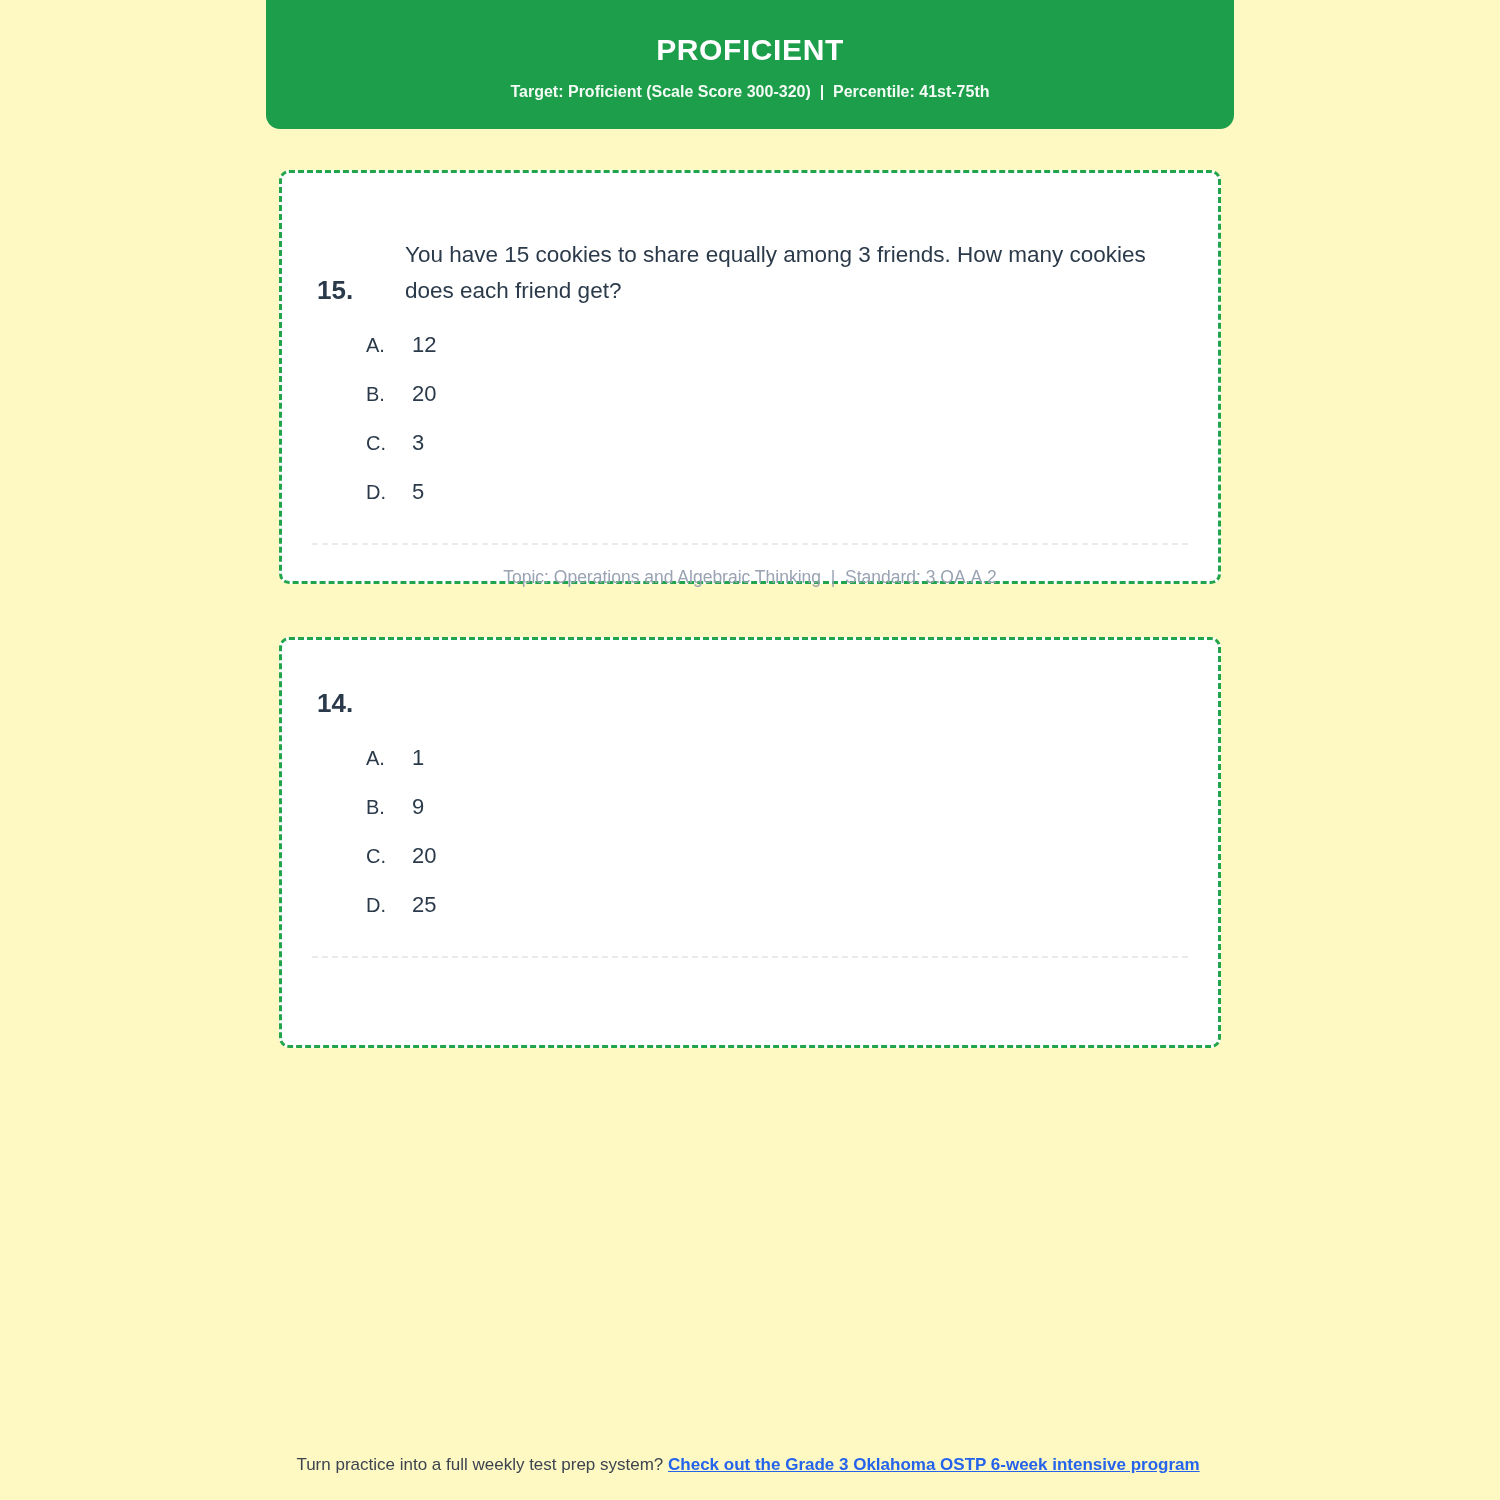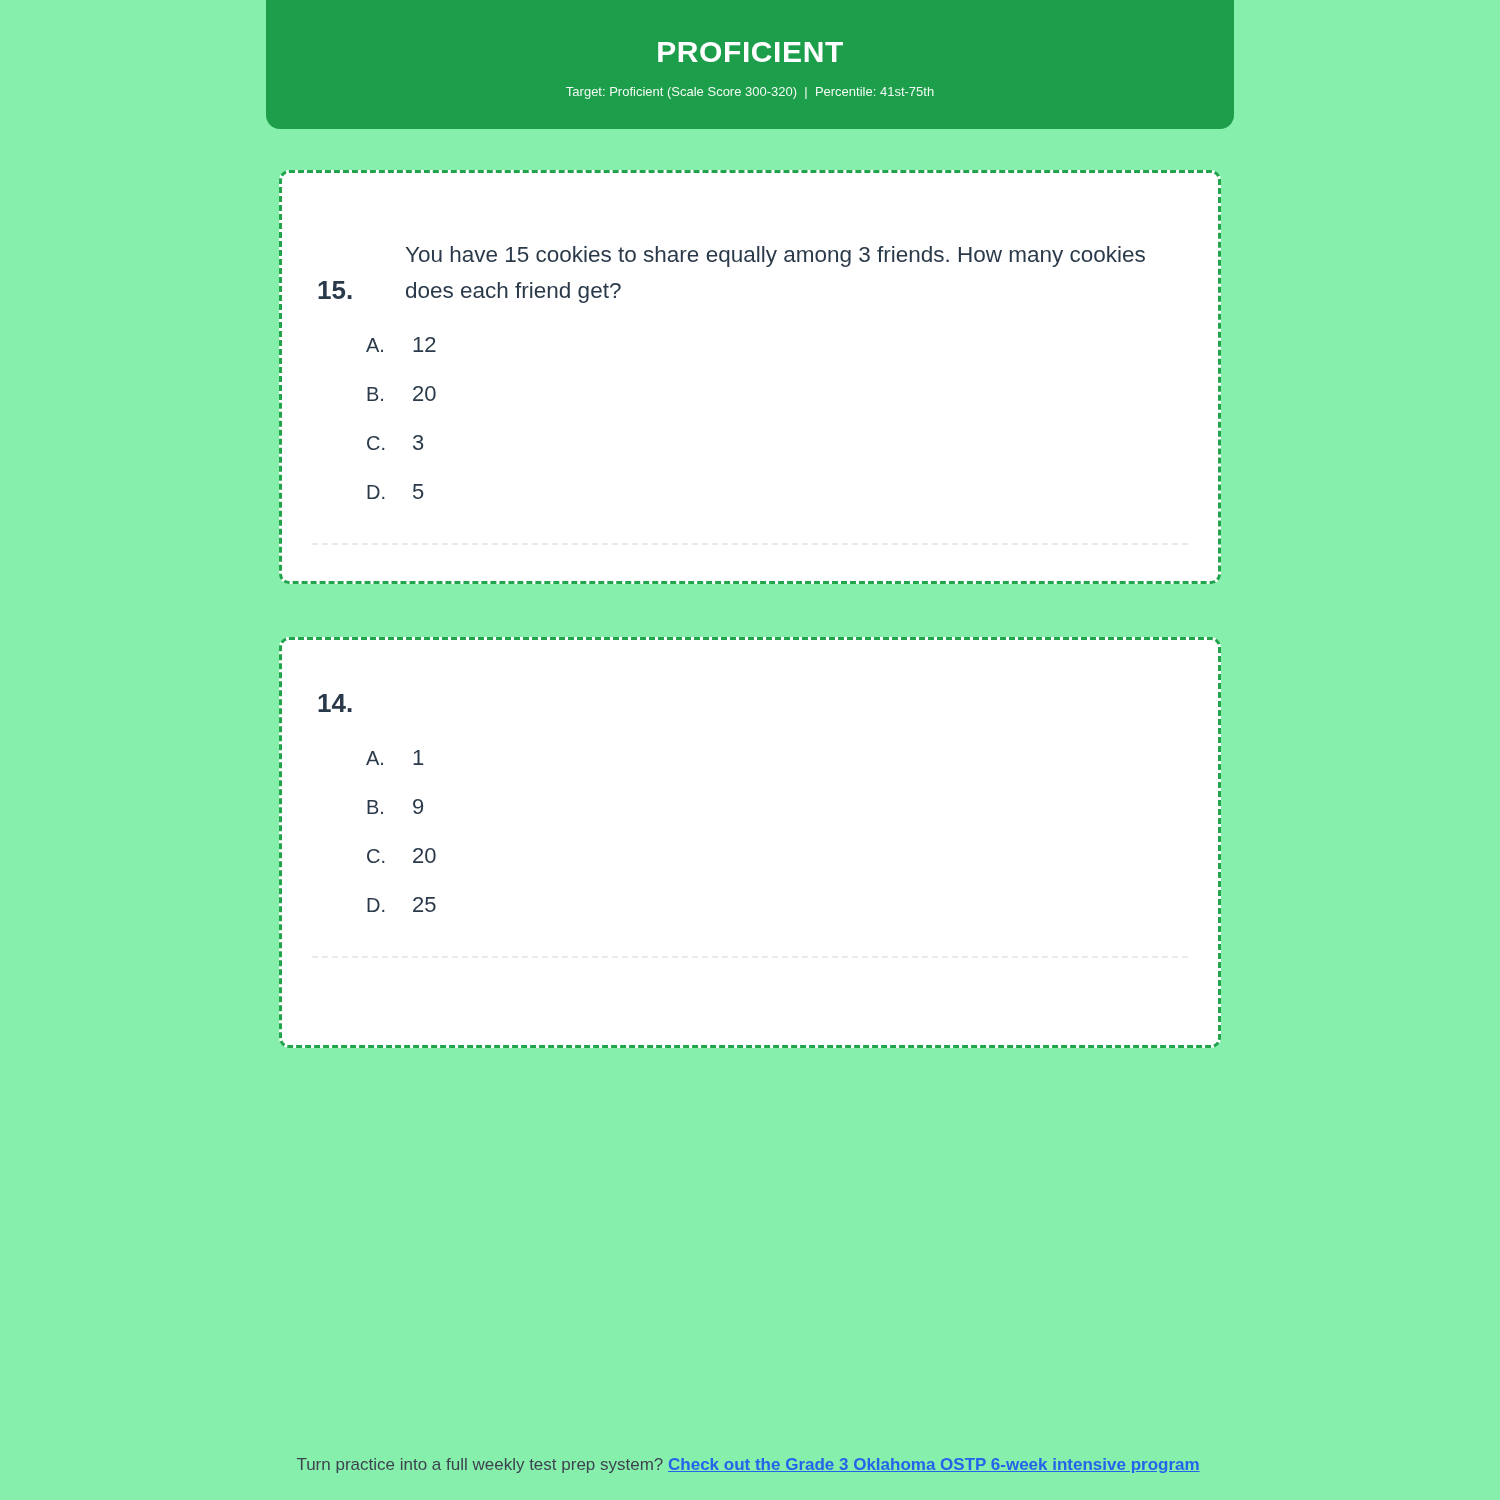--- a/index.html
+++ b/index.html
@@ -16,7 +16,7 @@
     position: relative;
     width: 1500px;
     height: 1500px;
-    background: #86efac;
+    background: #fef9c3;
   }
 
   

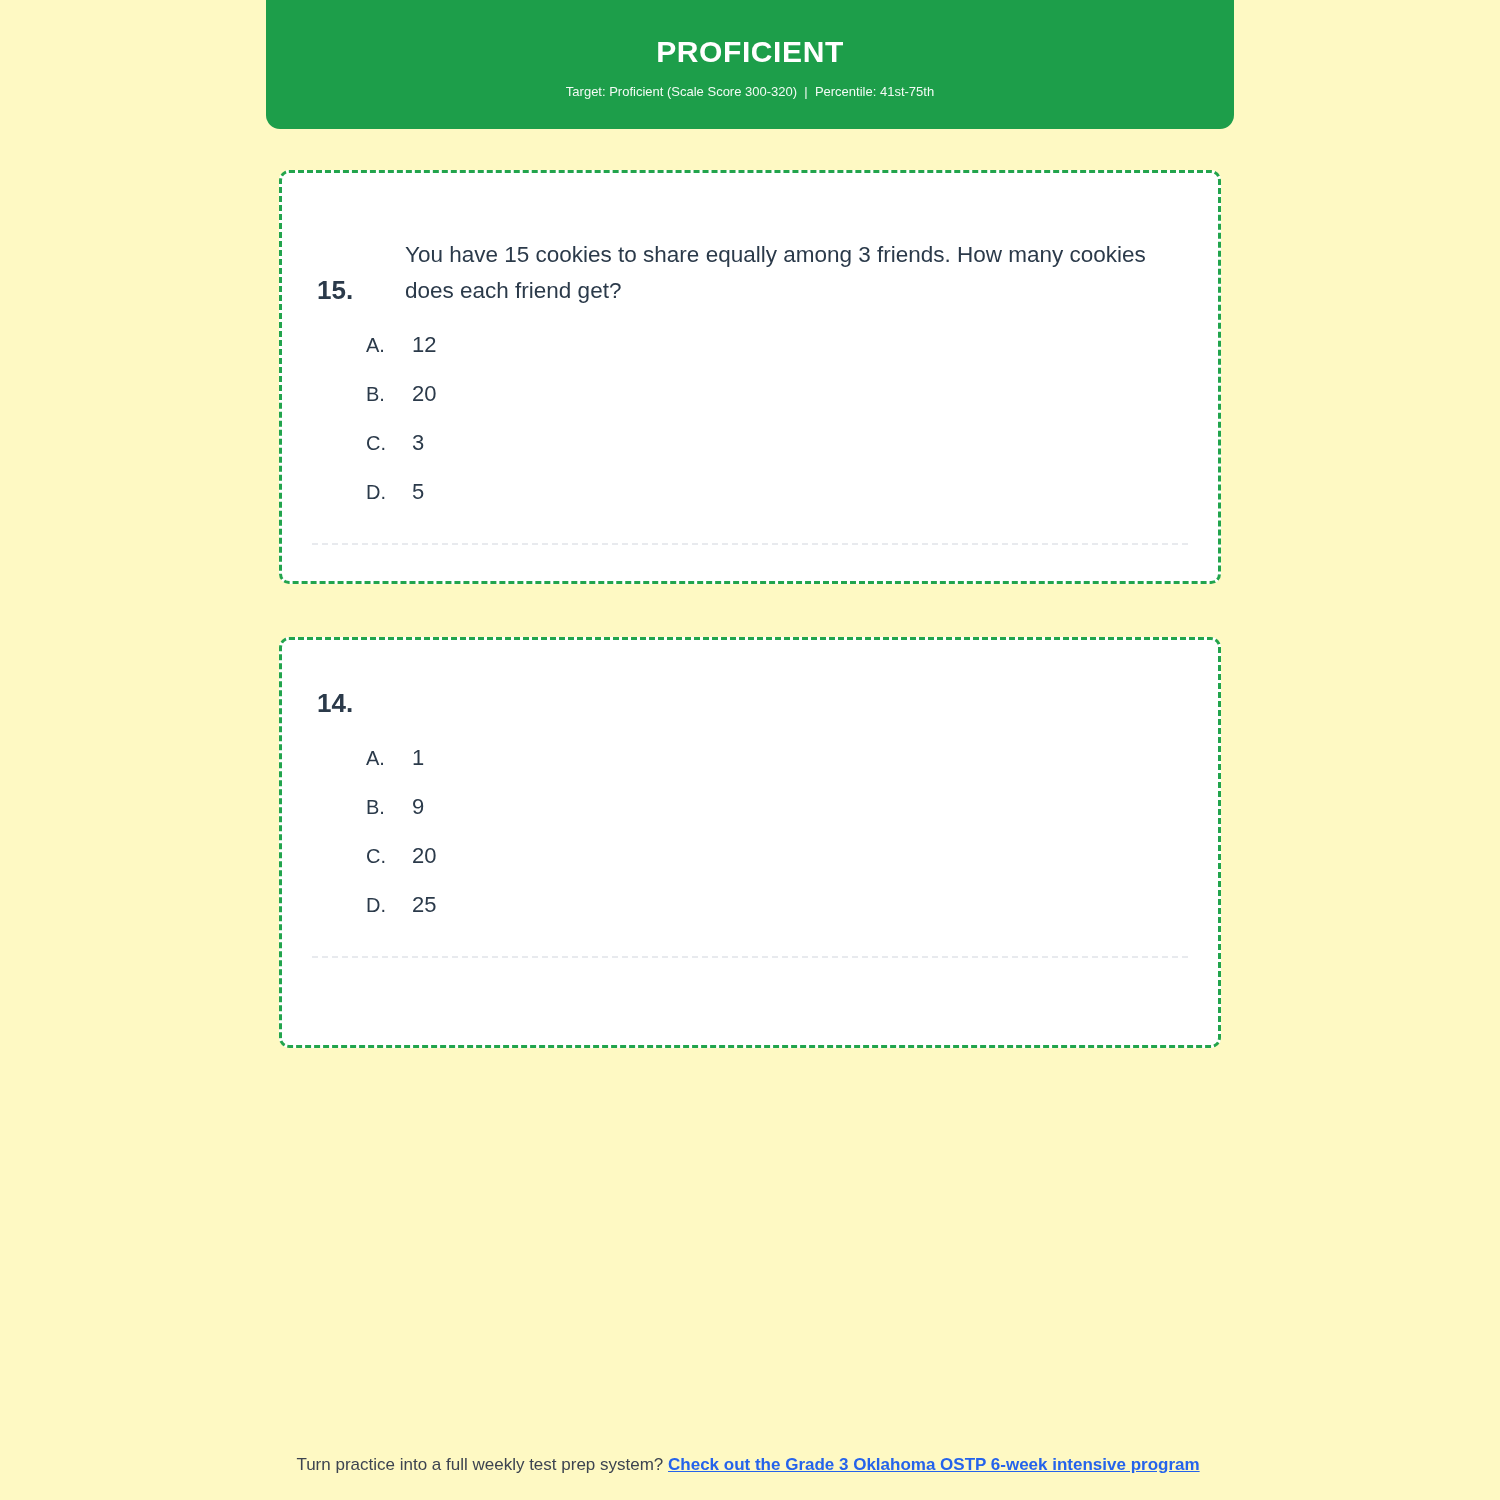--- a/index.html
+++ b/index.html
@@ -44,8 +44,8 @@
     margin-bottom: 16px;
   }
   .level-sub {
-    font-size: 13px;
-    font-weight: normal;
+    font-size: 16px;
+    font-weight: bold;
     color: #f3fbf5;
     line-height: 1.2;
     white-space: pre;

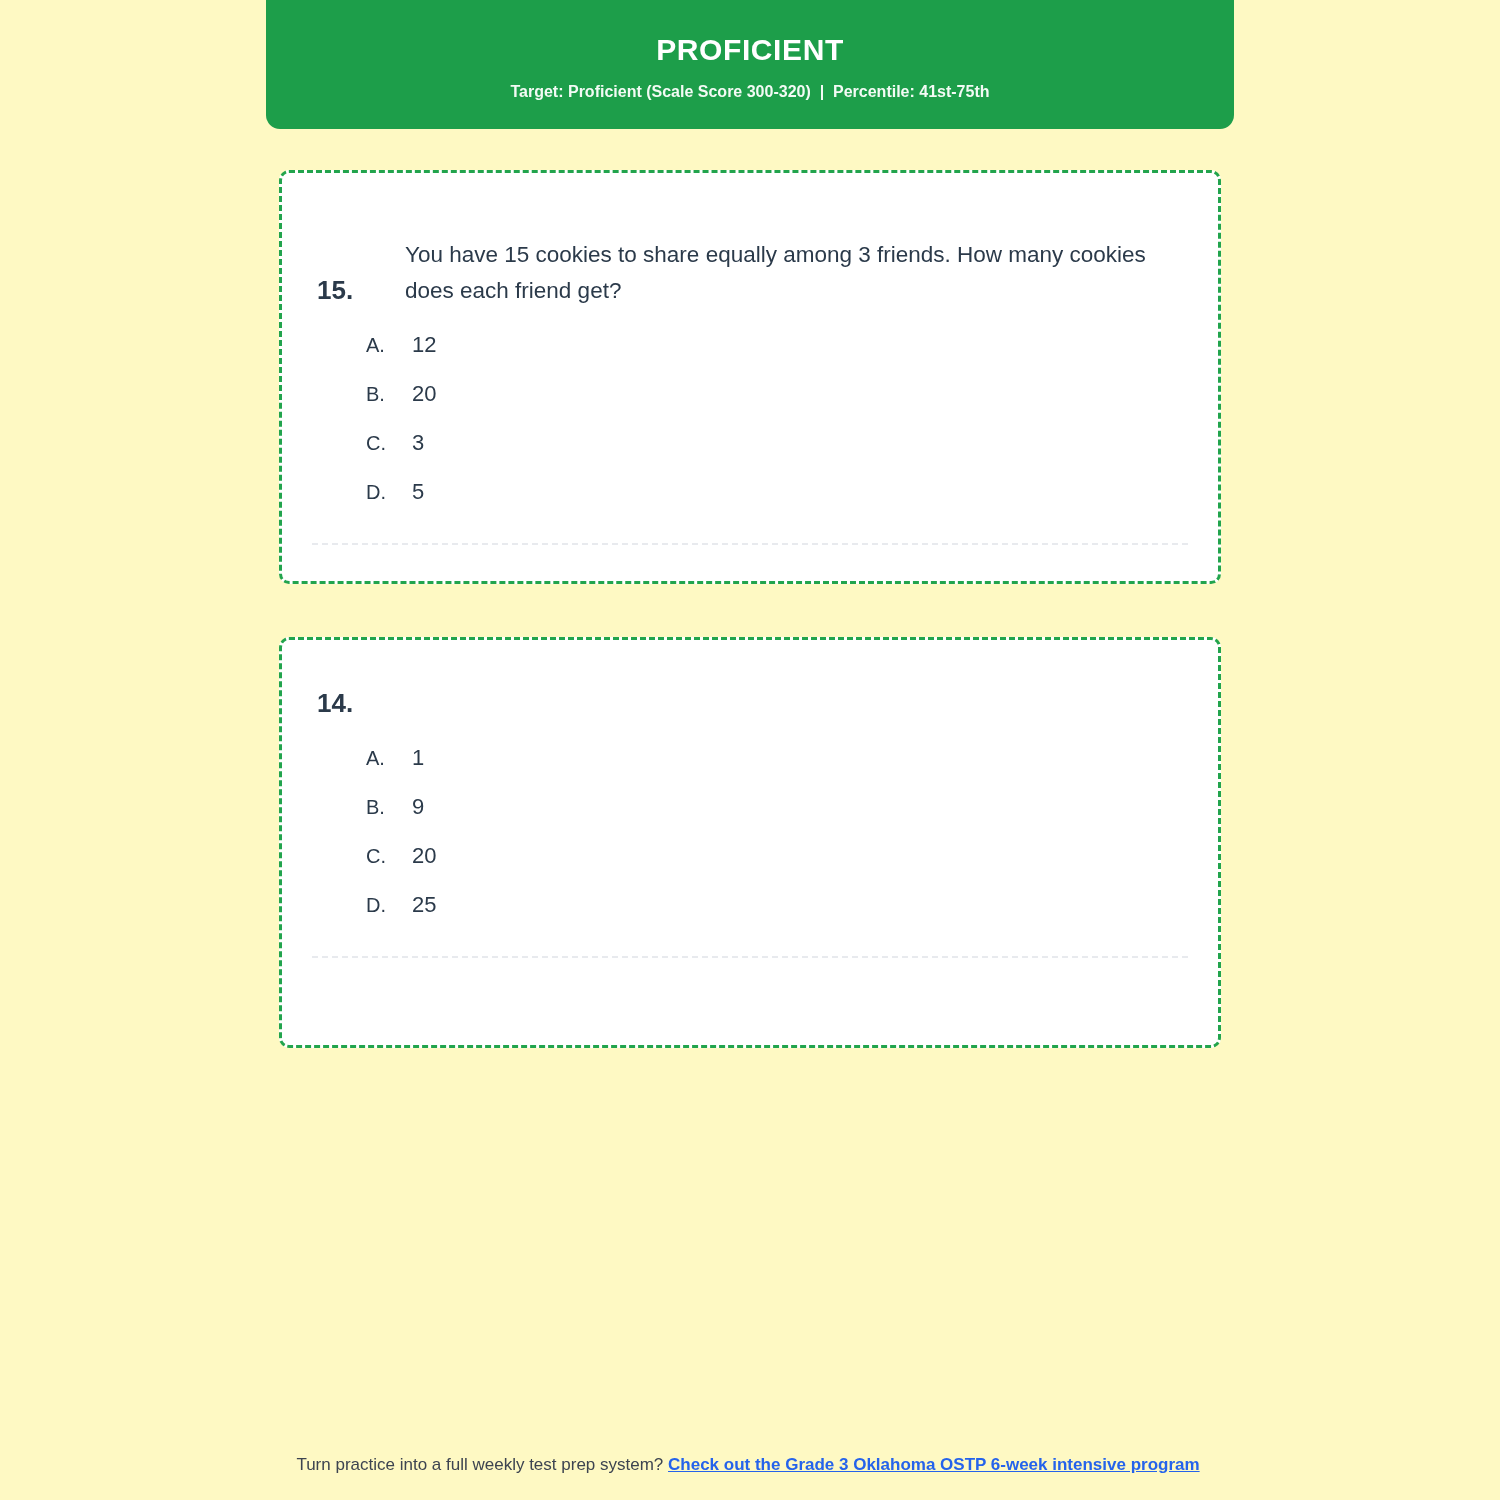--- a/index.html
+++ b/index.html
@@ -176,6 +176,7 @@
       </div>
     </div>
     <div class="q-meta-rule"></div>
+    <div class="q-meta">Topic: Operations and Algebraic Thinking  |  Standard: 3.OA.A.2</div>
   </div>
 
   <div class="q-card" id="qcard-1">

